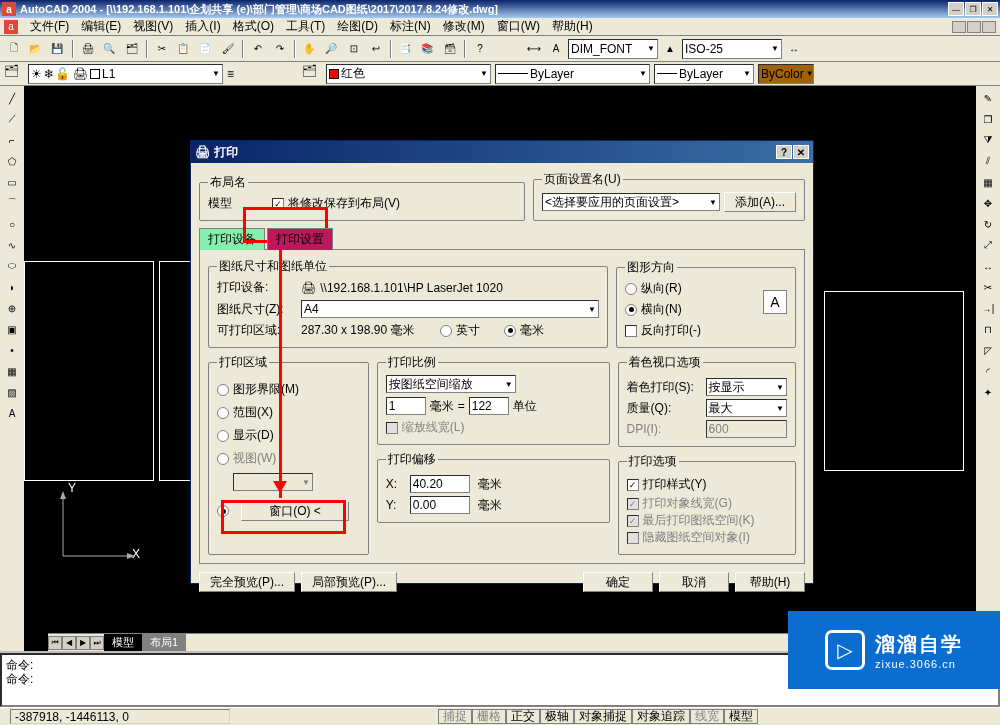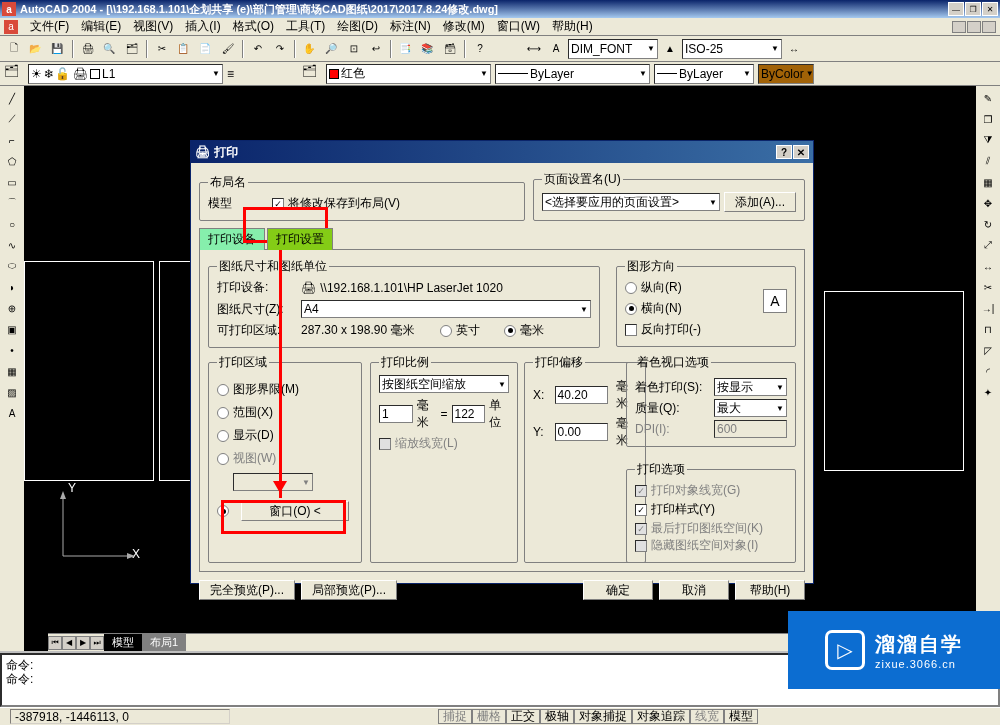--- a/index.html
+++ b/index.html
@@ -76,7 +76,7 @@
 .check.dis { background: #e0e0e0; color: #808080; }
 .tab-strip { display: flex; gap: 2px; margin-top: 6px; }
 .tab-strip .t { border: 1px solid #808080; border-bottom: none; background: #86efac; padding: 2px 8px; position: relative; top: 1px; }
-.tab-strip .t.active { background: #84cc16; z-index: 2; }
+.tab-strip .t.active { background: #be185d; z-index: 2; }
 
 .red-box { border: 3px solid #ff0000; position: absolute; }
 .red-arrow { position: absolute; left: 277px; top: 243px; height: 263px; width: 3px; background: #ff0000; }

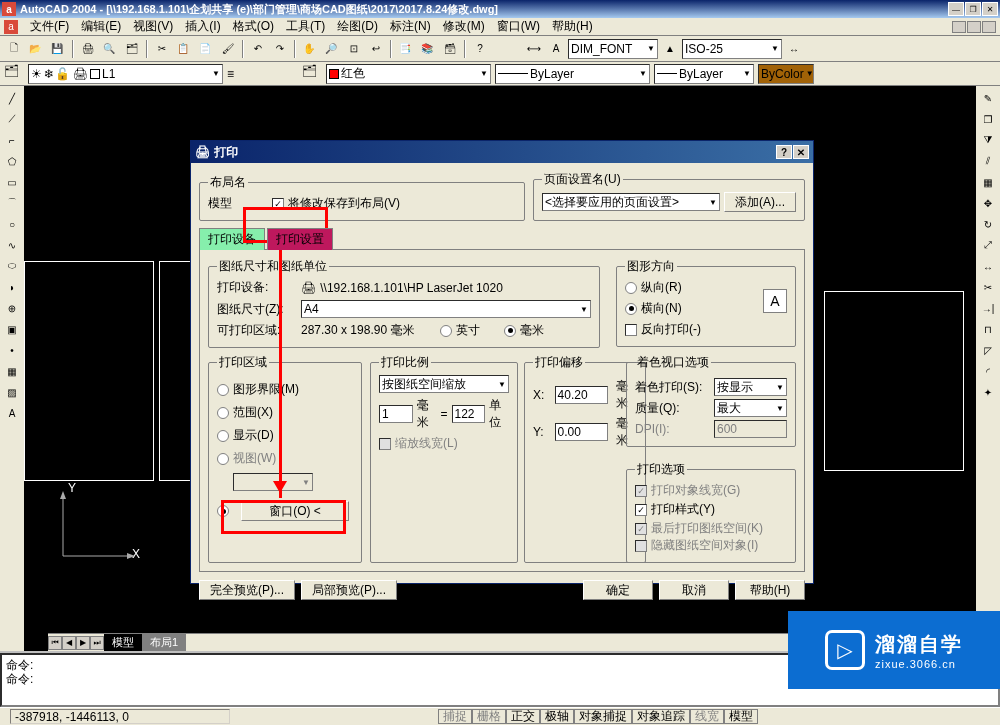--- a/index.html
+++ b/index.html
@@ -321,7 +321,7 @@
     </div>
 
     <div style="border:1px solid #808080;padding:8px;display:flex;flex-direction:column;gap:6px">
-      <div class="row" style="gap:16px;align-items:flex-start">
+      <div class="row" style="gap:8px;align-items:flex-end">
         <fieldset style="flex:1">
           <legend>图纸尺寸和图纸单位</legend>
           <div class="row" style="margin-bottom:4px">

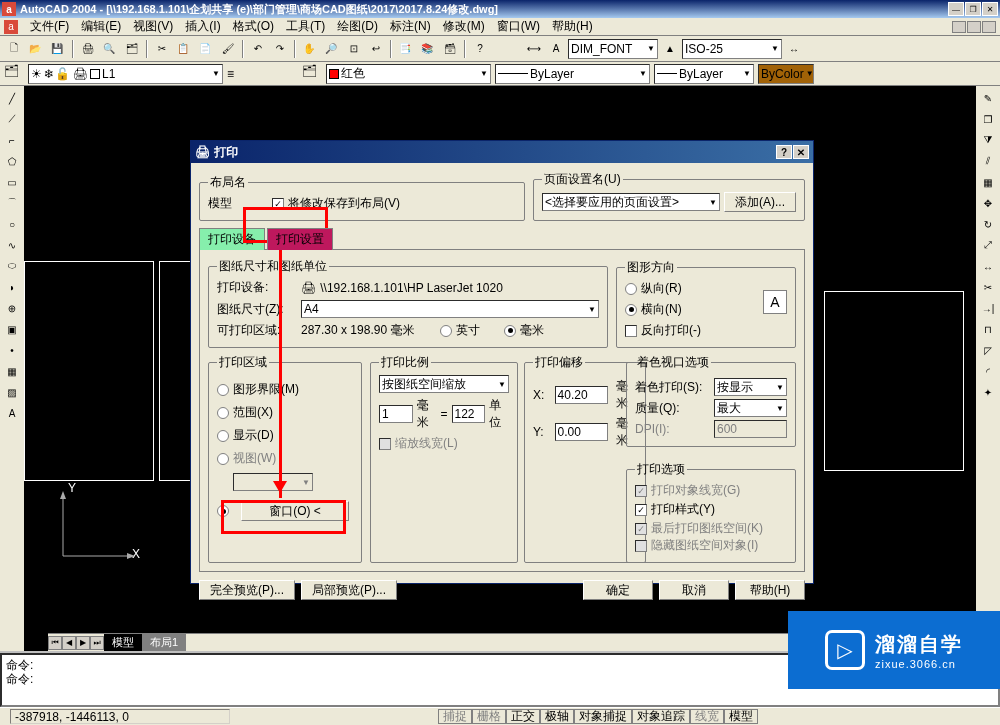--- a/index.html
+++ b/index.html
@@ -395,7 +395,7 @@
           </label>
         </fieldset>
 
-        <div style="width:248px;display:flex;flex-direction:row;gap:6px">
+        <div style="width:248px;display:flex;flex-direction:column;gap:6px">
           <fieldset>
             <legend>打印比例</legend>
             <div class="inp" style="width:130px;margin-bottom:4px">

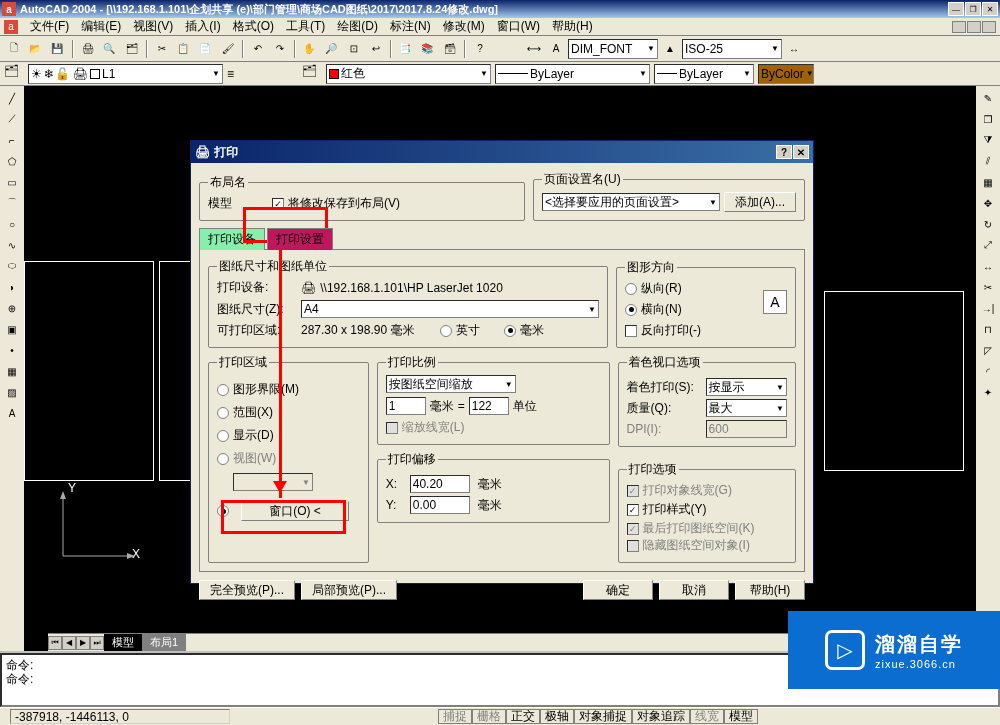--- a/index.html
+++ b/index.html
@@ -429,7 +429,7 @@
           </fieldset>
         </div>
 
-        <div style="width:190px;display:flex;flex-direction:column;gap:14px">
+        <div style="width:190px;display:flex;flex-direction:column;gap:6px">
           <fieldset>
             <legend>着色视口选项</legend>
             <div class="row" style="margin:3px 0">

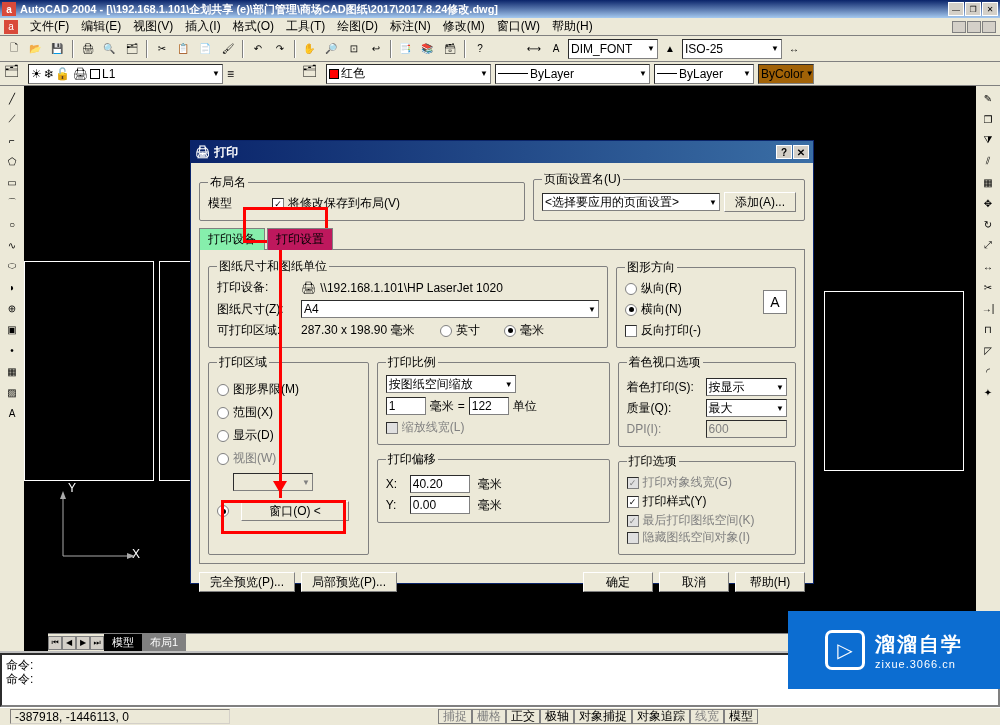--- a/index.html
+++ b/index.html
@@ -447,13 +447,13 @@
           </fieldset>
           <fieldset>
             <legend>打印选项</legend>
+            <label class="row" style="margin:2px 0">
+                <span class="check on"></span>
+                <span>打印样式(Y)</span>
+              </label>
             <label class="row dis-text">
                 <span class="check dis on"></span>
                 <span>打印对象线宽(G)</span>
-              </label>
-            <label class="row" style="margin:2px 0">
-                <span class="check on"></span>
-                <span>打印样式(Y)</span>
               </label>
             <label class="row dis-text">
                 <span class="check dis on"></span>

